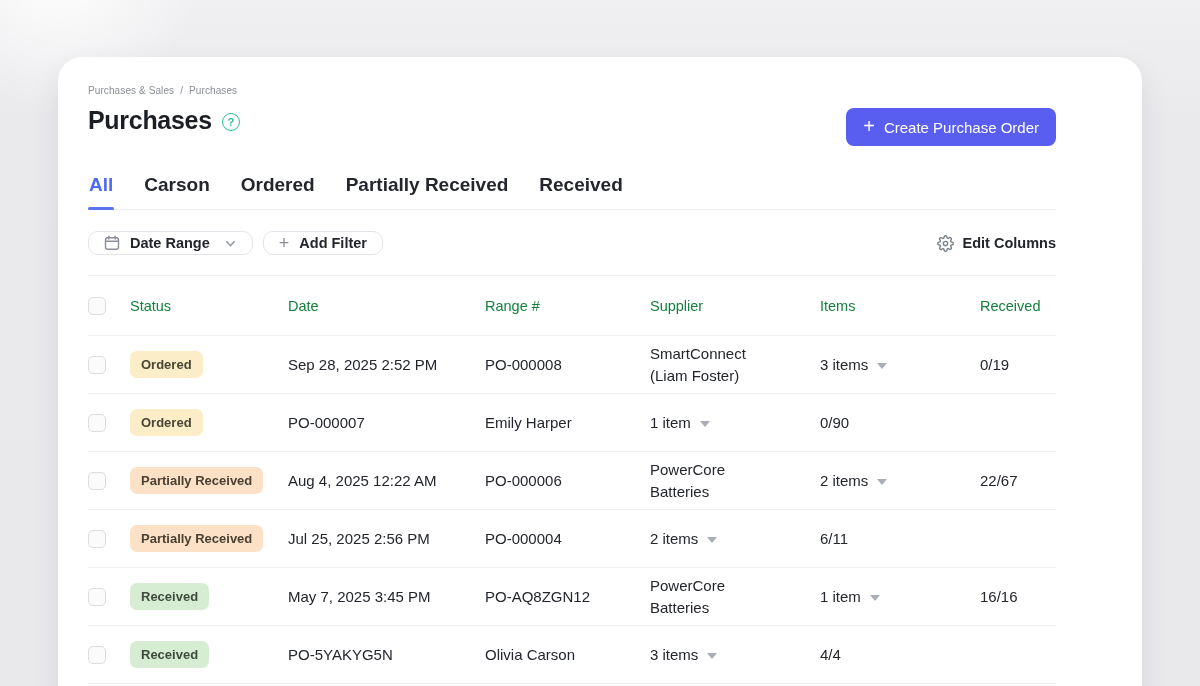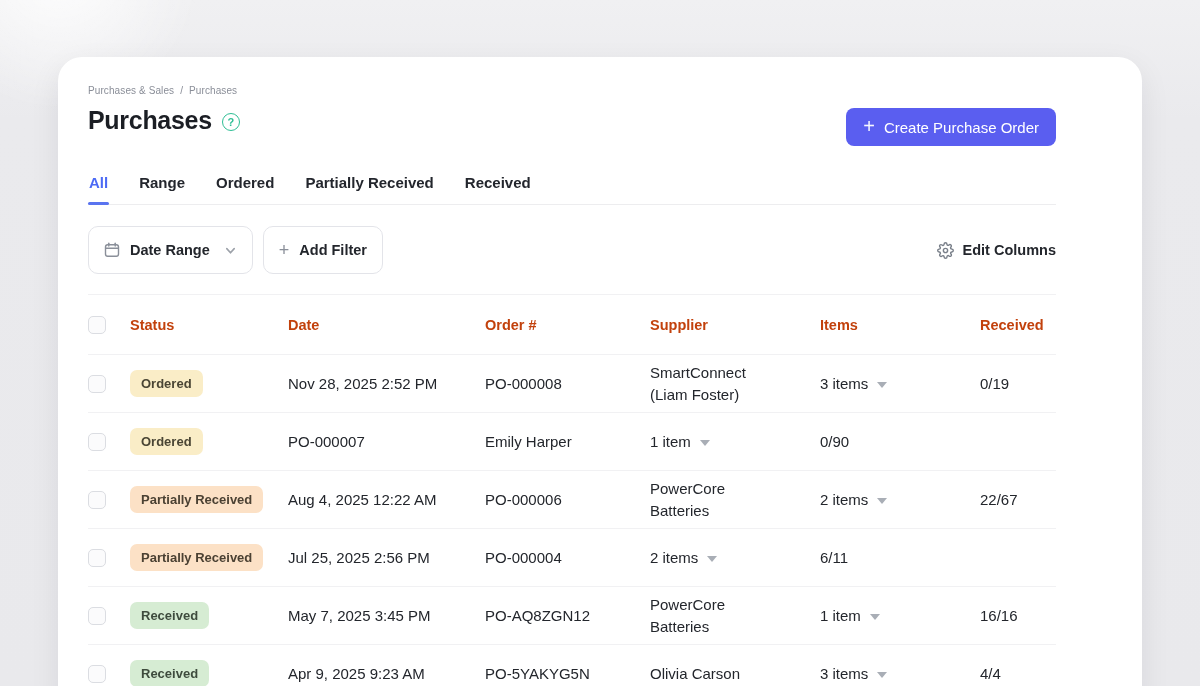--- a/index.html
+++ b/index.html
@@ -42,7 +42,7 @@
   
   .tabs { display:flex; gap:29px; margin-top:22px; border-bottom:1px solid #EDEDEF; }
   .tab {
-    font-size:15px; font-weight:600; color:#23262D; padding:6px 1px 13px 1px;
+    font-size:19px; font-weight:600; color:#23262D; padding:6px 1px 13px 1px;
     cursor:pointer; position:relative;
   }
   .tab.active { color:#4C6AF5; }

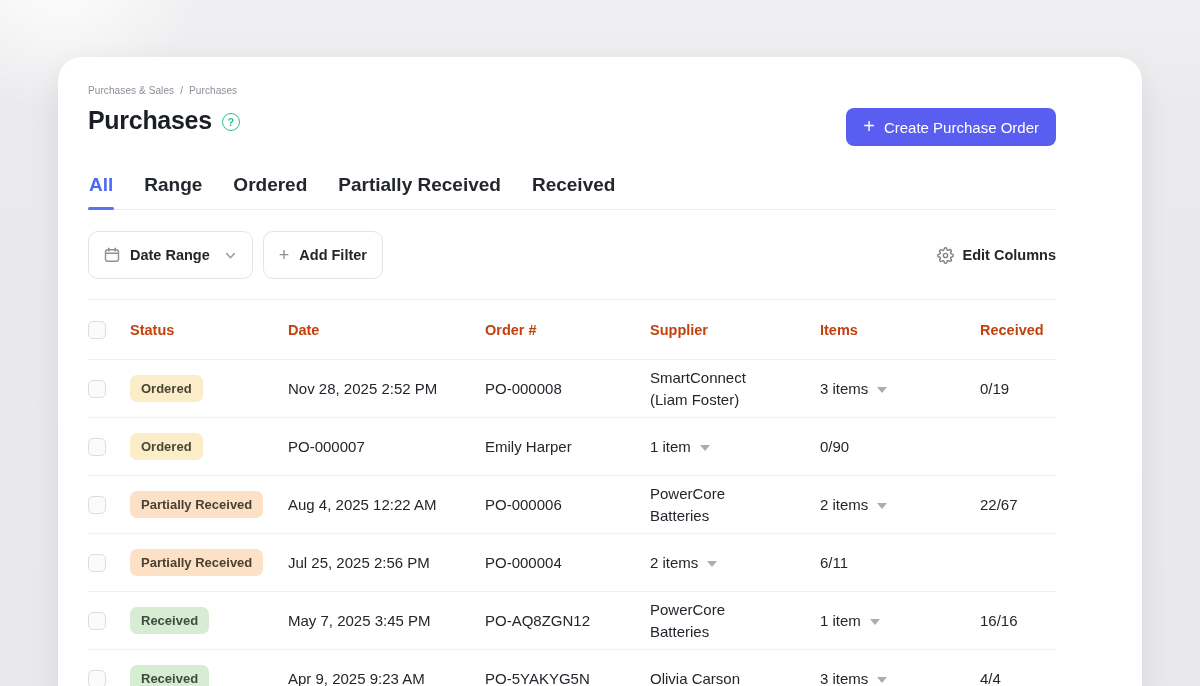--- a/index.html
+++ b/index.html
@@ -115,7 +115,7 @@
 
     <div class="tabs" id="tabs">
         <div class="tab active">All</div>
-        <div class="tab">Range</div>
+        <div class="tab">Carson</div>
         <div class="tab">Ordered</div>
         <div class="tab">Partially Received</div>
         <div class="tab">Received</div>

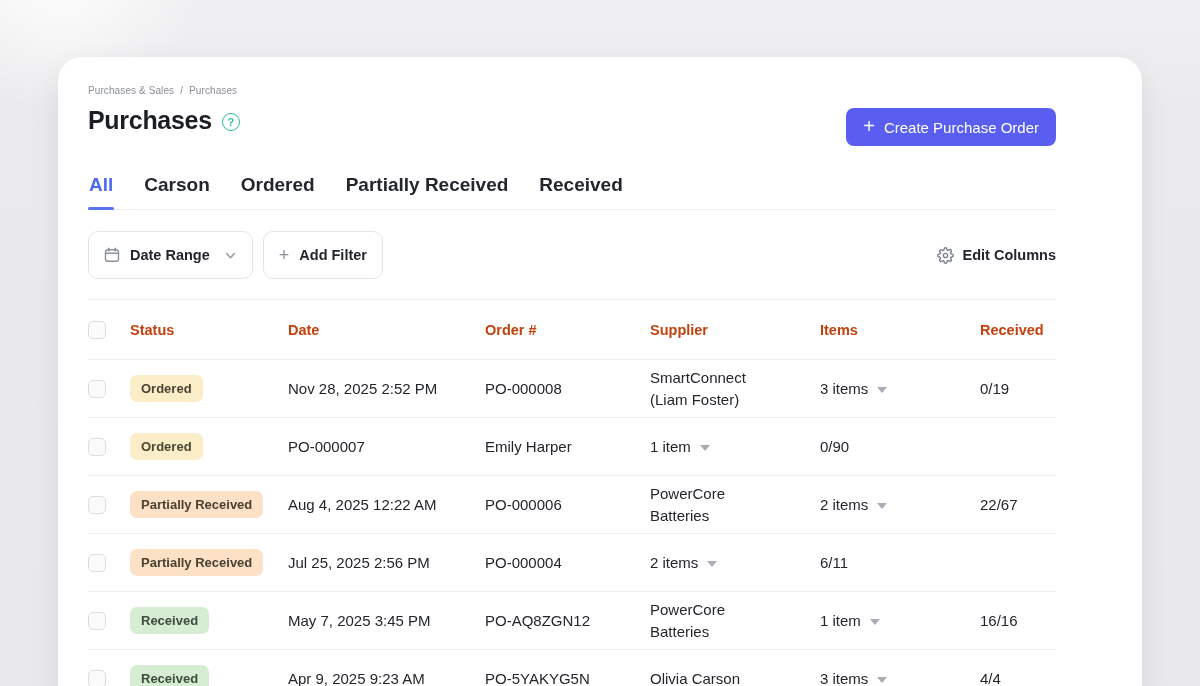--- a/index.html
+++ b/index.html
@@ -55,7 +55,7 @@
   .filter-row { display:flex; justify-content:space-between; align-items:center; margin-top:21px; padding-bottom:20px; }
   .filter-left { display:flex; gap:10px; }
   .chip {
-    display:flex; align-items:center; gap:10px; height:48px; padding:0 15px;
+    display:flex; align-items:center; gap:10px; height:24px; padding:0 15px;
     background:#FFFFFF; border:1px solid #E3E4E9; border-radius:10px;
     font-size:14.5px; font-weight:600; color:#23262C; font-family:inherit; cursor:pointer;
   }

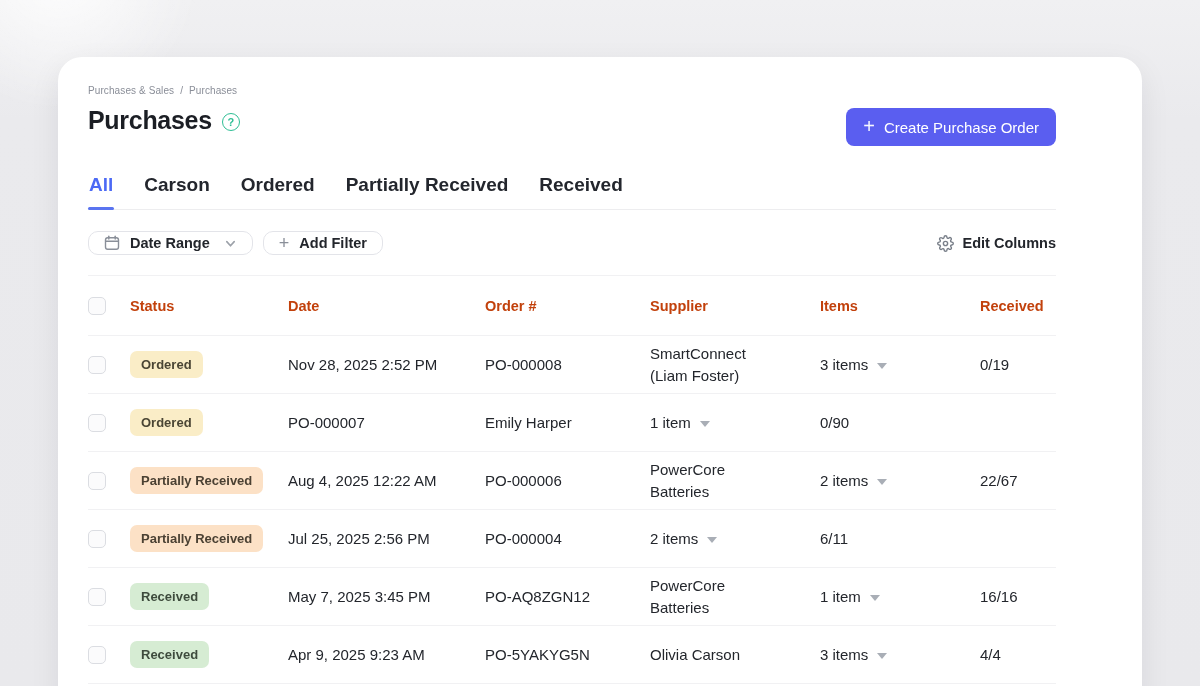--- a/index.html
+++ b/index.html
@@ -73,7 +73,7 @@
     align-items:center;
   }
   .thead { height:60px; border-bottom:1px solid #F1F1F3; }
-  .thead .th { font-size:14.5px; font-weight:700; color:#c2410c; }
+  .thead .th { font-size:14.5px; font-weight:400; color:#15803d; }
   .trow { height:58px; border-bottom:1px solid #F1F1F3; }
   .cell { font-size:15px; color:#23262C; }
   .checkbox {

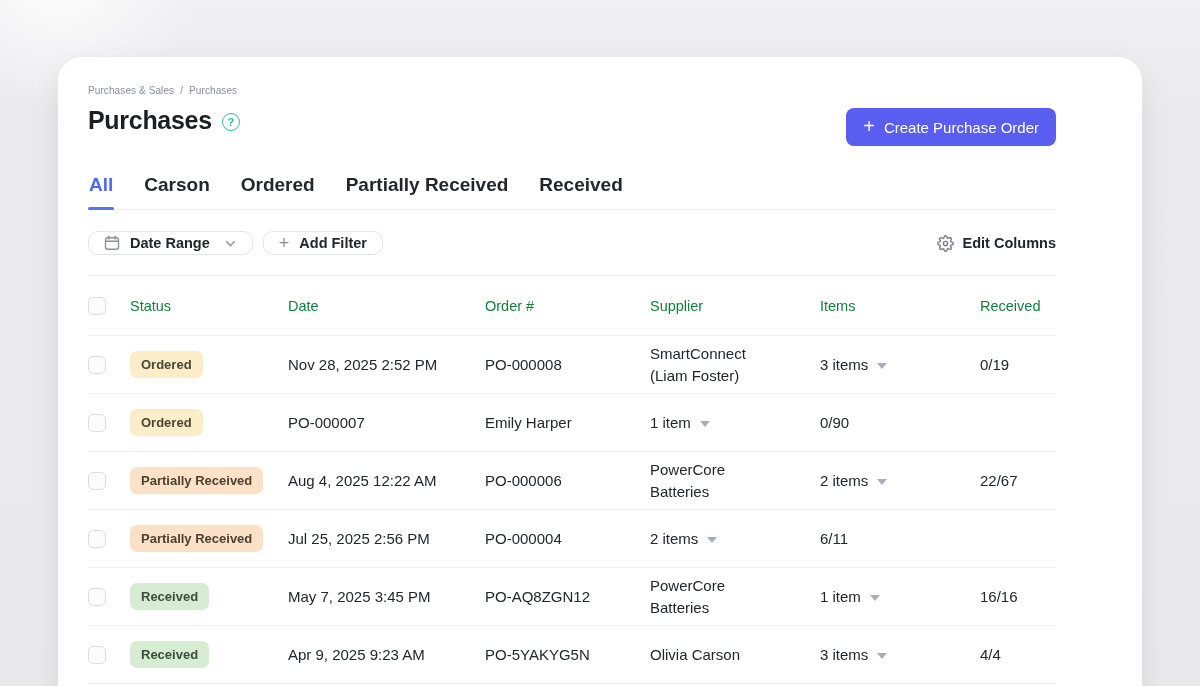--- a/index.html
+++ b/index.html
@@ -156,7 +156,7 @@
           </div>
         <div class="th">Status</div>
         <div class="th">Date</div>
-        <div class="th">Order #</div>
+        <div class="th">Range #</div>
         <div class="th">Supplier</div>
         <div class="th">Items</div>
         <div class="th">Received</div>

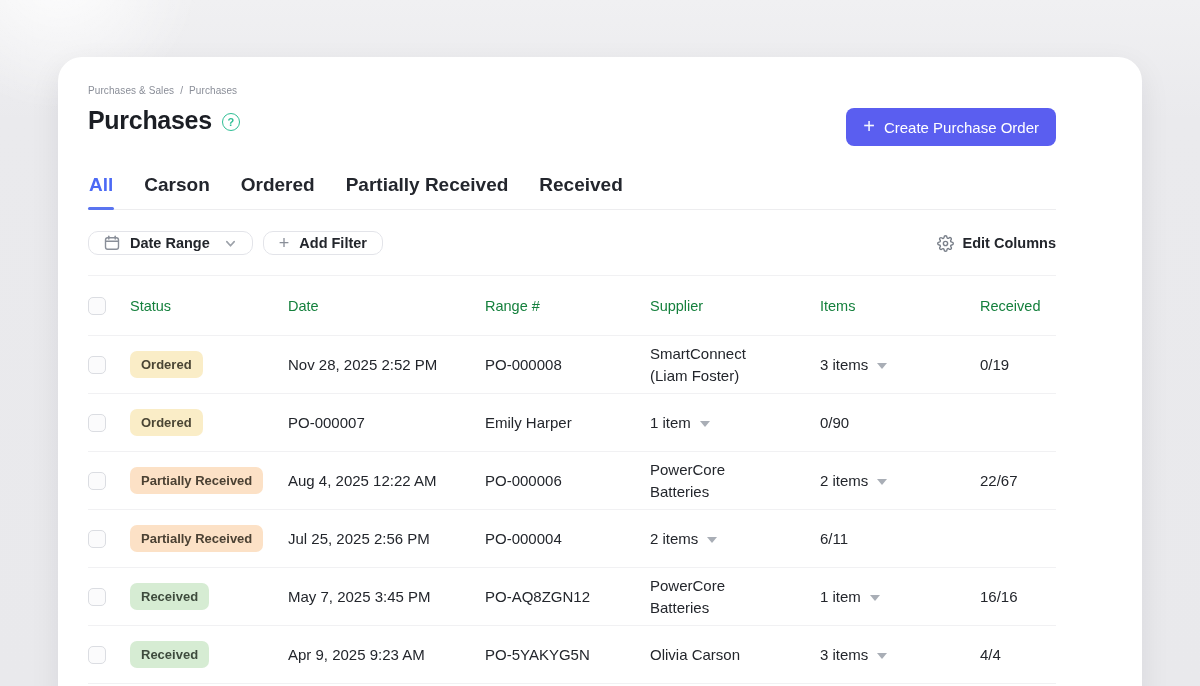--- a/index.html
+++ b/index.html
@@ -167,7 +167,7 @@
               <div class="checkbox"></div>
             </div>
             <div class="cell"><span class="badge" style="background: rgb(250, 237, 199); color: rgb(74, 69, 52);">Ordered</span></div>
-            <div class="cell">Nov 28, 2025 2:52 PM</div>
+            <div class="cell">Sep 28, 2025 2:52 PM</div>
             <div class="cell">PO-000008</div>
             <div class="cell"><span class="supplier-text">SmartConnect (Liam Foster)</span></div>
             <div class="cell items-cell">

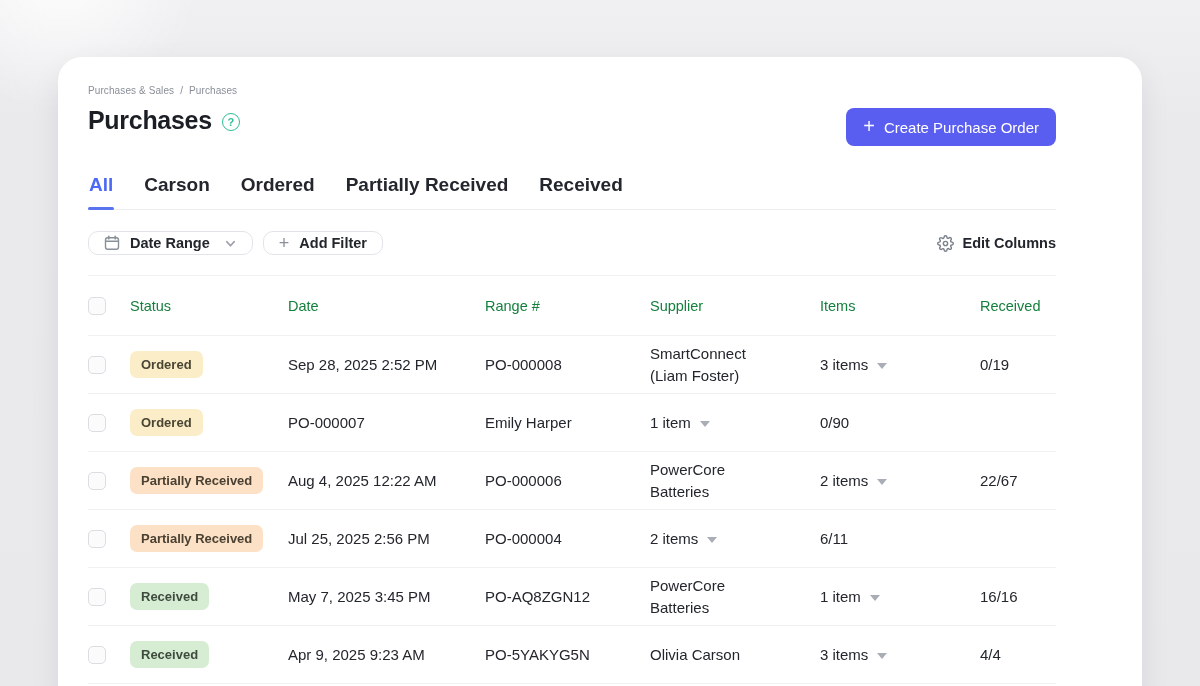--- a/index.html
+++ b/index.html
@@ -235,7 +235,6 @@
               <div class="checkbox"></div>
             </div>
             <div class="cell"><span class="badge" style="background: rgb(214, 236, 211); color: rgb(62, 75, 61);">Received</span></div>
-            <div class="cell">Apr 9, 2025 9:23 AM</div>
             <div class="cell">PO-5YAKYG5N</div>
             <div class="cell"><span class="supplier-text">Olivia Carson</span></div>
             <div class="cell items-cell">

